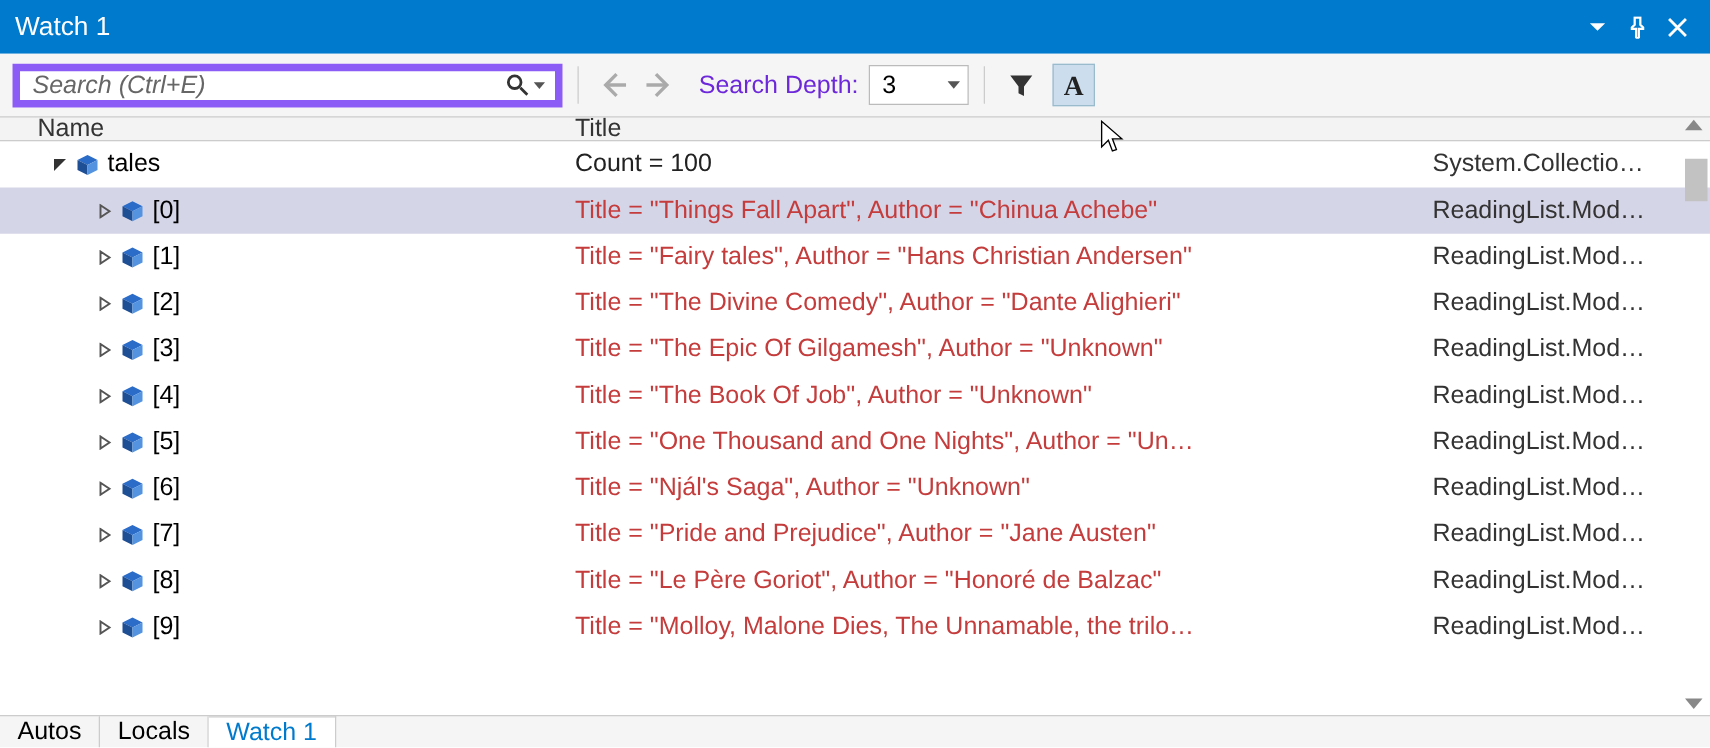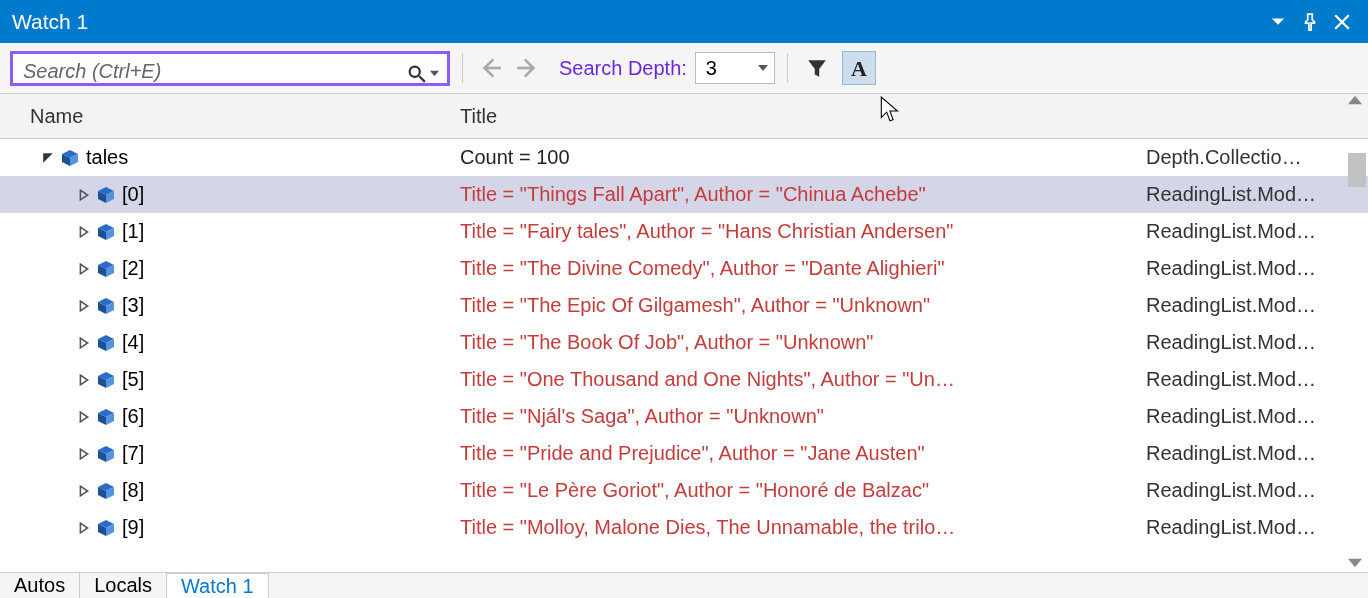--- a/index.html
+++ b/index.html
@@ -44,8 +44,8 @@
     }
     .search-box {
       display: flex;
-      align-items: flex-end;
-      border: 3px solid #8b5cf6;
+      align-items: center;
+      border: 6px solid #8b5cf6;
       background: #fff;
       height: 35px;
       width: 440px;

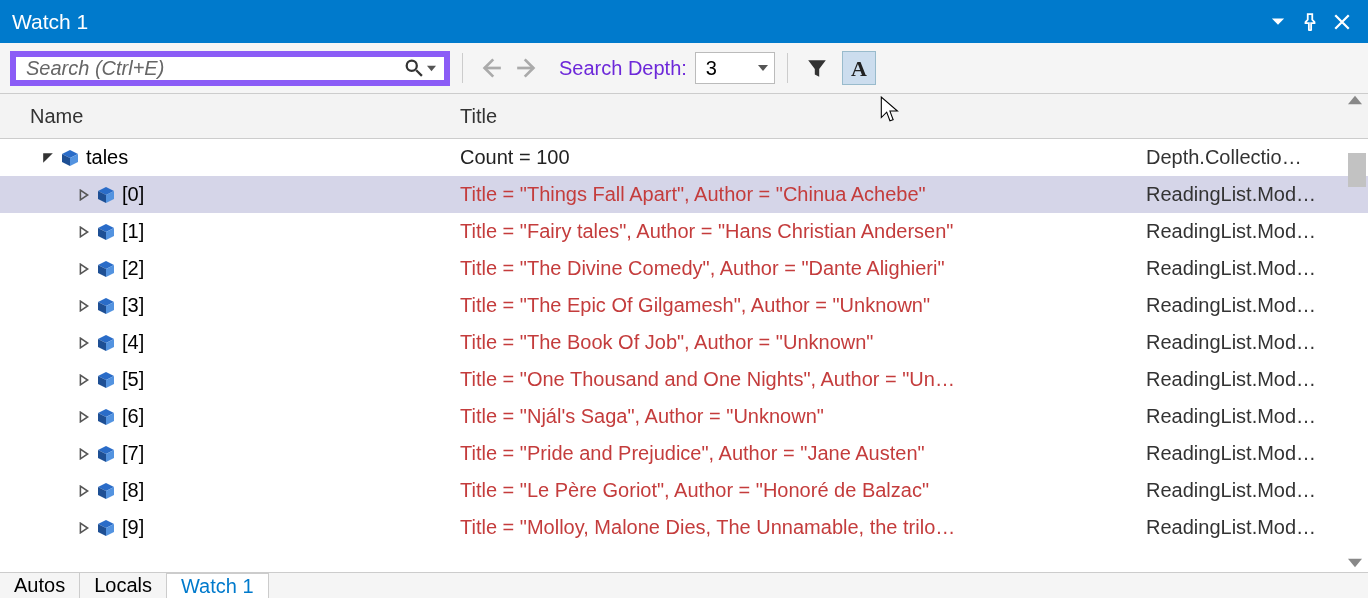--- a/index.html
+++ b/index.html
@@ -100,7 +100,7 @@
       background: #f3f3f3;
       border-top: 1px solid #ccc;
       border-bottom: 1px solid #ccc;
-      height: 46px;
+      height: 20px;
       align-items: center;
     }
     .grid-header div {

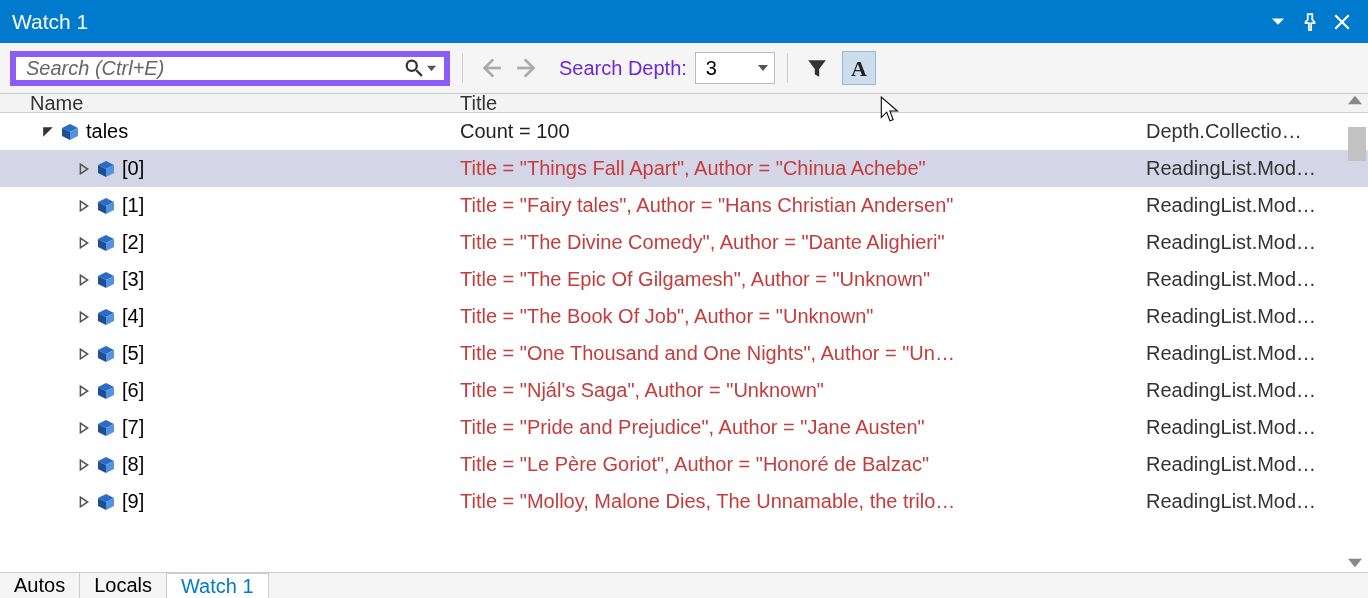--- a/index.html
+++ b/index.html
@@ -291,7 +291,7 @@
         <span>tales</span>
       </div>
       <div class="value-cell black">Count = 100</div>
-      <div class="type-cell">Depth.Collectio…</div>
+      <div class="type-cell">System.Collectio…</div>
     </div>
 
     <div id="item-rows">

